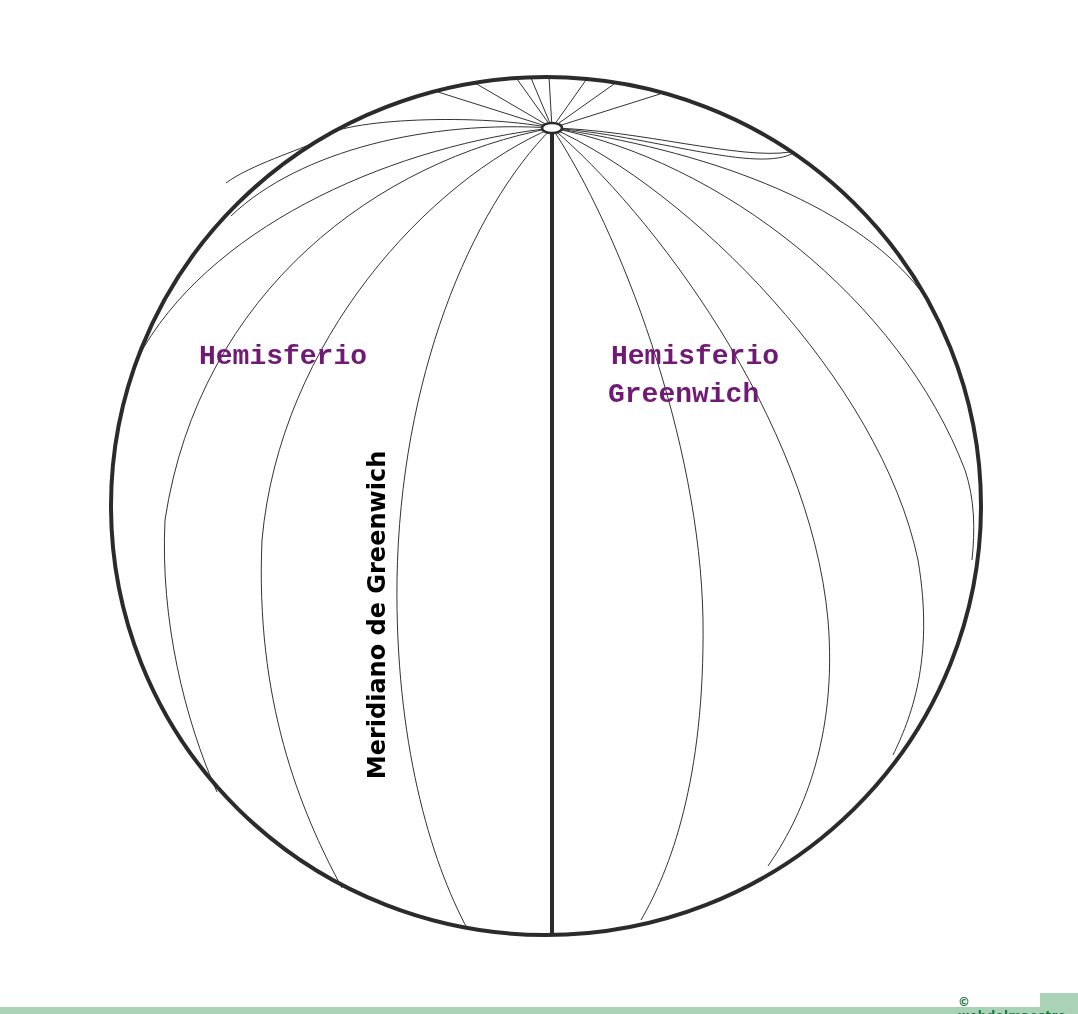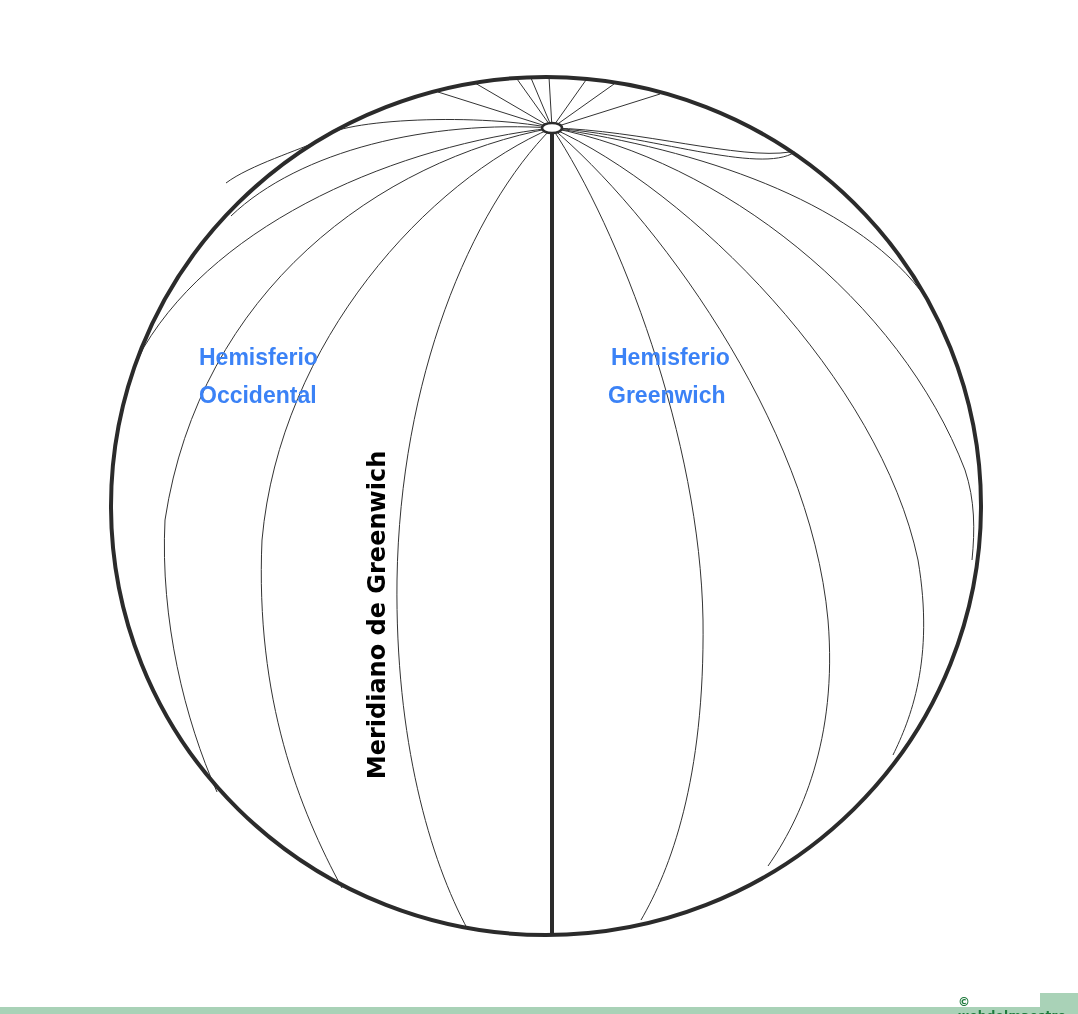--- a/index.html
+++ b/index.html
@@ -5,7 +5,7 @@
     html, body { margin: 0; padding: 0; background: #ffffff; }
     body { width: 1078px; height: 1014px; position: relative; overflow: hidden; font-family: "DejaVu Sans", sans-serif; }
     #globe { position: absolute; left: 0; top: 0; }
-    .label { position: absolute; font-family: Liberation Sans, sans-serif; font-weight: bold; color: #3b82f6; font-size: 23px; line-height: 38px; white-space: nowrap; }
+    .label { position: absolute; font-family: Liberation Mono, monospace; font-weight: bold; color: #701a75; font-size: 28px; line-height: 38px; white-space: nowrap; }
     #occ { left: 199px; top: 338px; }
     #ori { left: 608px; top: 338px; }
     #mer { position: absolute; left: 377px; top: 615px; transform: translate(-50%, -50%) rotate(-90deg); font-family: "DejaVu Sans", sans-serif; font-weight: bold; font-size: 24px; white-space: nowrap; color: #000; }

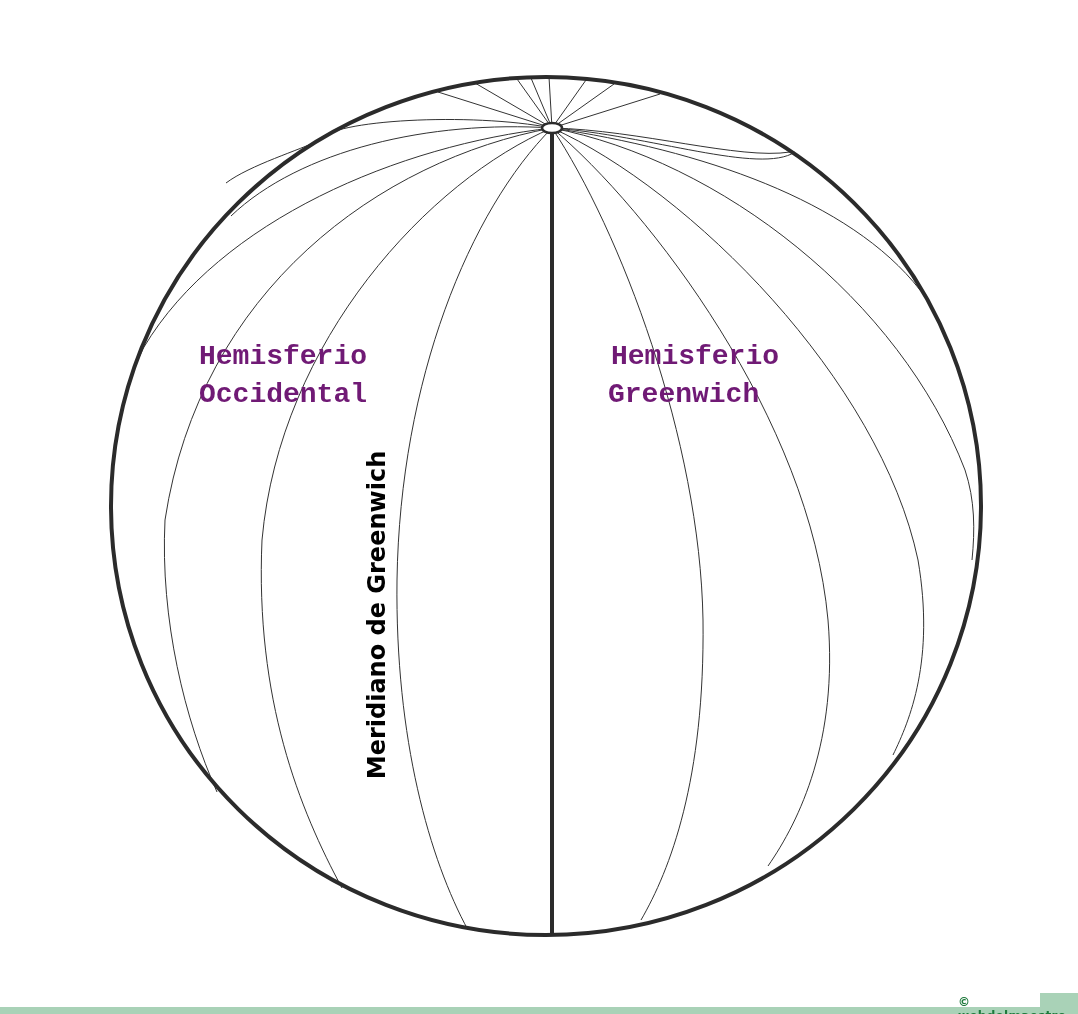--- a/index.html
+++ b/index.html
@@ -58,7 +58,6 @@
 
 <div id="occ" class="label">
   <div>Hemisferio</div>
-  <div>Occidental</div>
 </div>
 
 <div id="ori" class="label">

